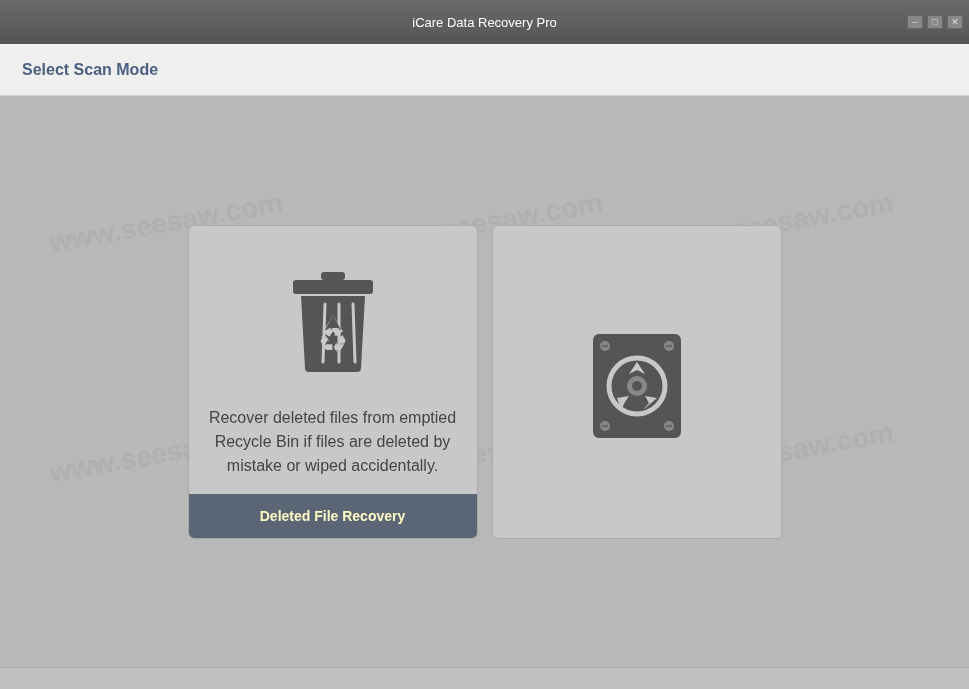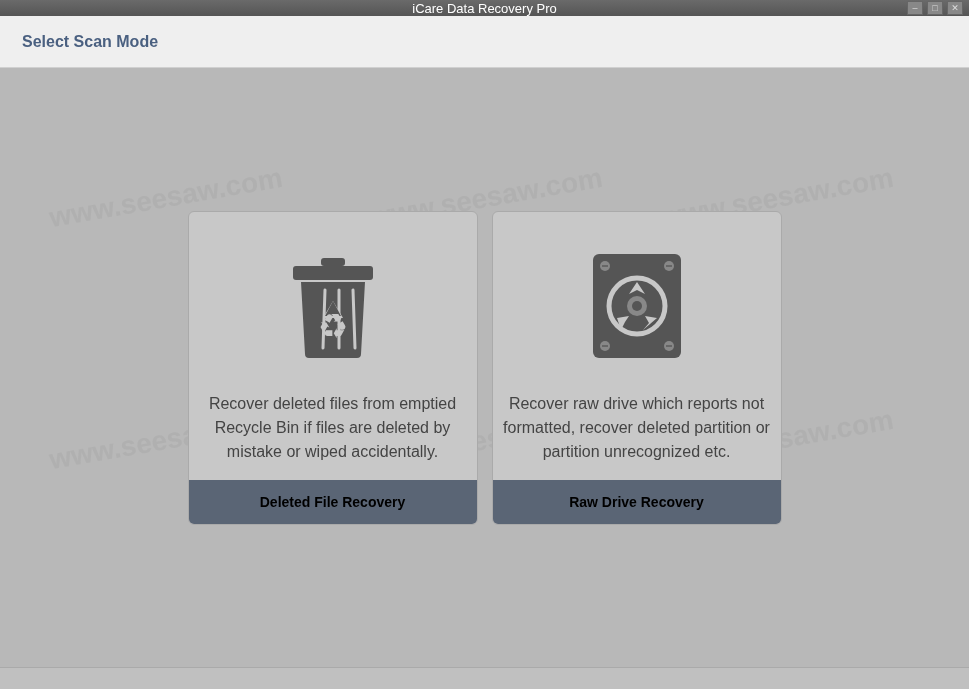--- a/index.html
+++ b/index.html
@@ -17,7 +17,7 @@
     
     .title-bar {
       background: linear-gradient(to bottom, #6a6a6a, #555555);
-      height: 16px;
+      height: 44px;
       display: flex;
       align-items: center;
       justify-content: center;

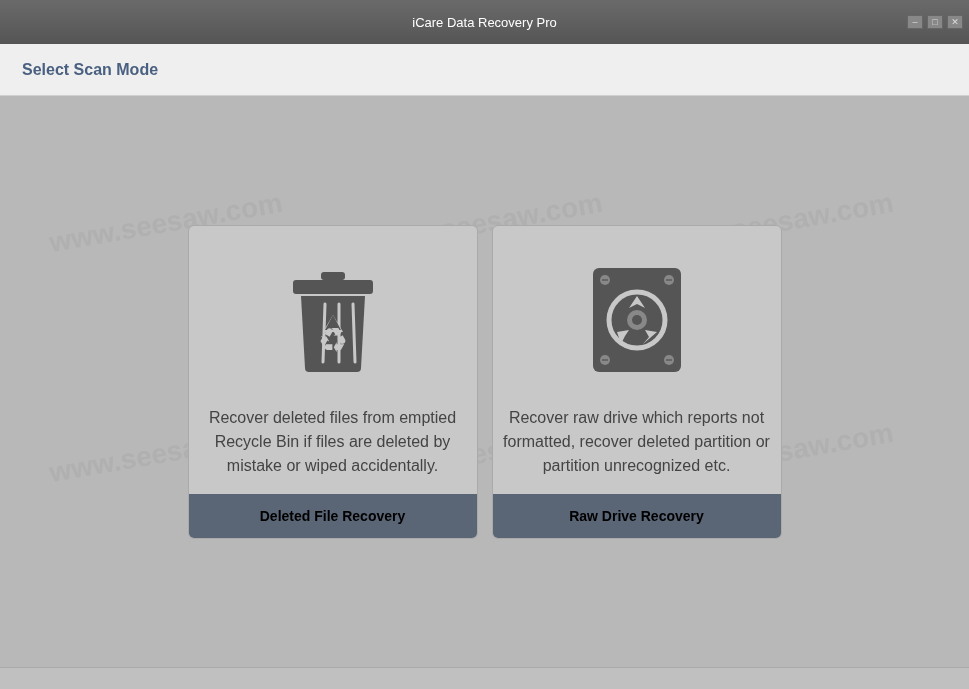--- a/index.html
+++ b/index.html
@@ -229,7 +229,6 @@
           <circle cx="70" cy="70" r="5" fill="#555"></circle>
         </svg>
       </div>
-      <p class="card-description">Recover raw drive which reports not formatted, recover deleted partition or partition unrecognized etc.</p>
       <div class="card-button">Raw Drive Recovery</div>
     </div>
 

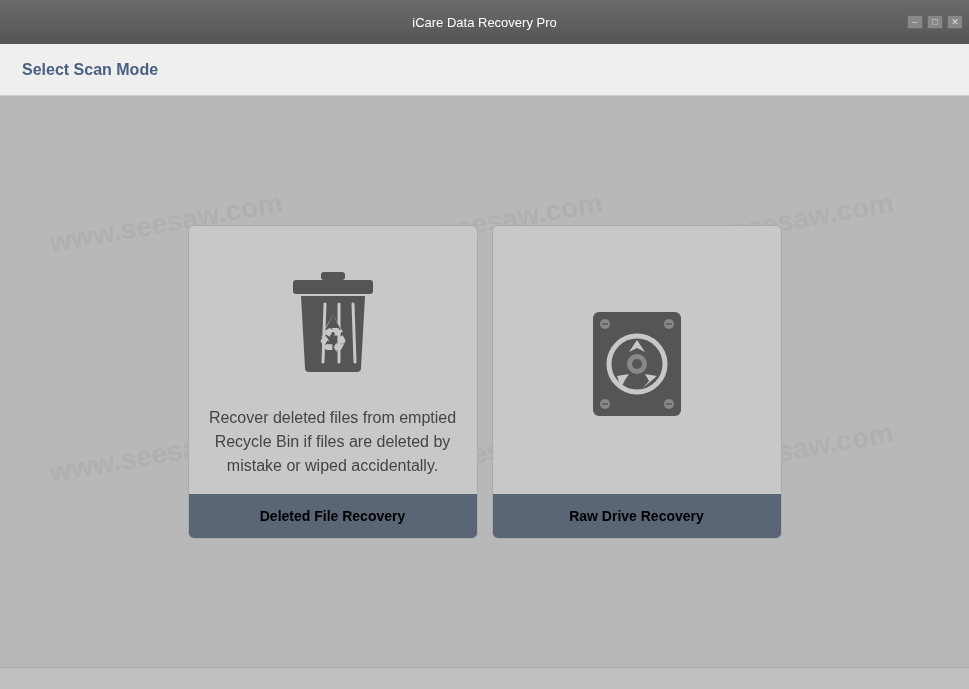--- a/index.html
+++ b/index.html
@@ -122,7 +122,7 @@
 
     .card-button {
       background: #5a6575;
-      color: #000000;
+      color: #fef9c3;
       font-size: 14px;
       font-weight: bold;
       text-align: center;

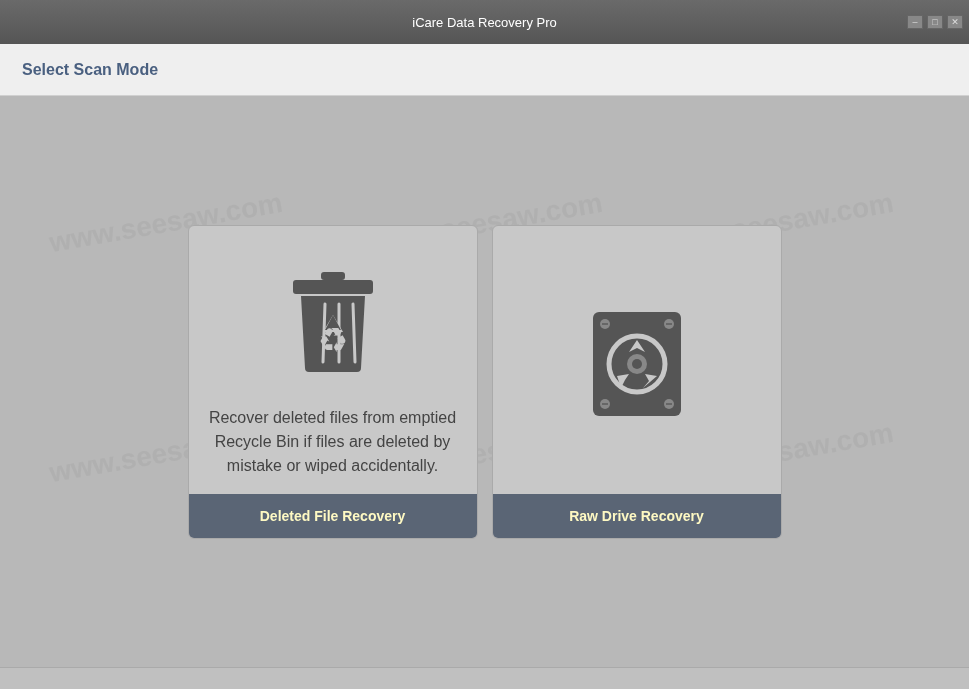--- a/index.html
+++ b/index.html
@@ -229,7 +229,6 @@
           <circle cx="70" cy="70" r="5" fill="#555"></circle>
         </svg>
       </div>
-      <div class="card-button">Raw Drive Recovery</div>
     </div>
 
   </div>

